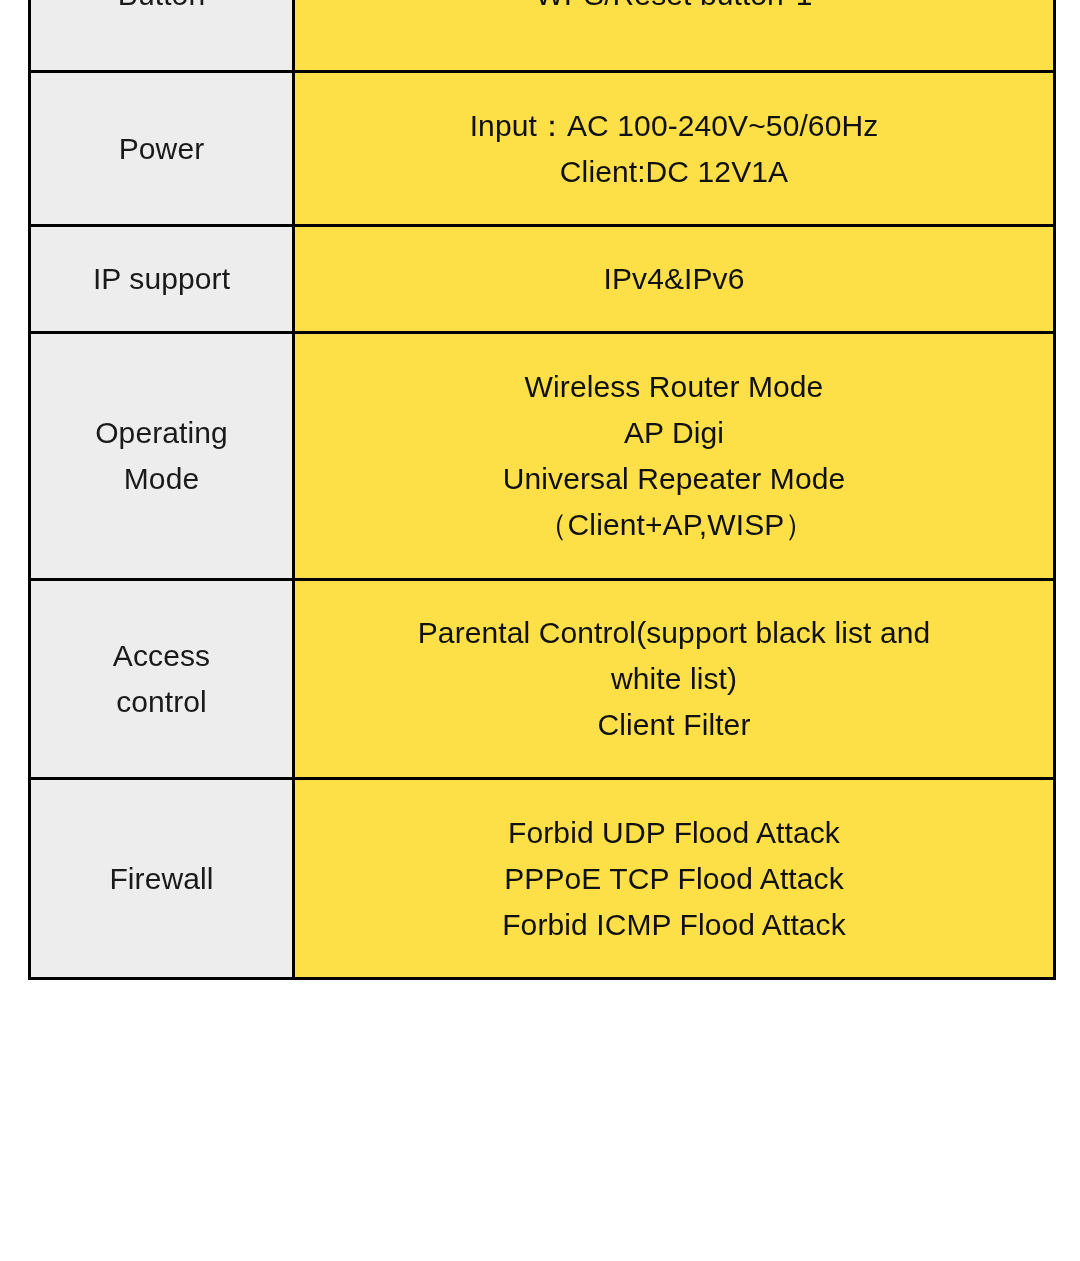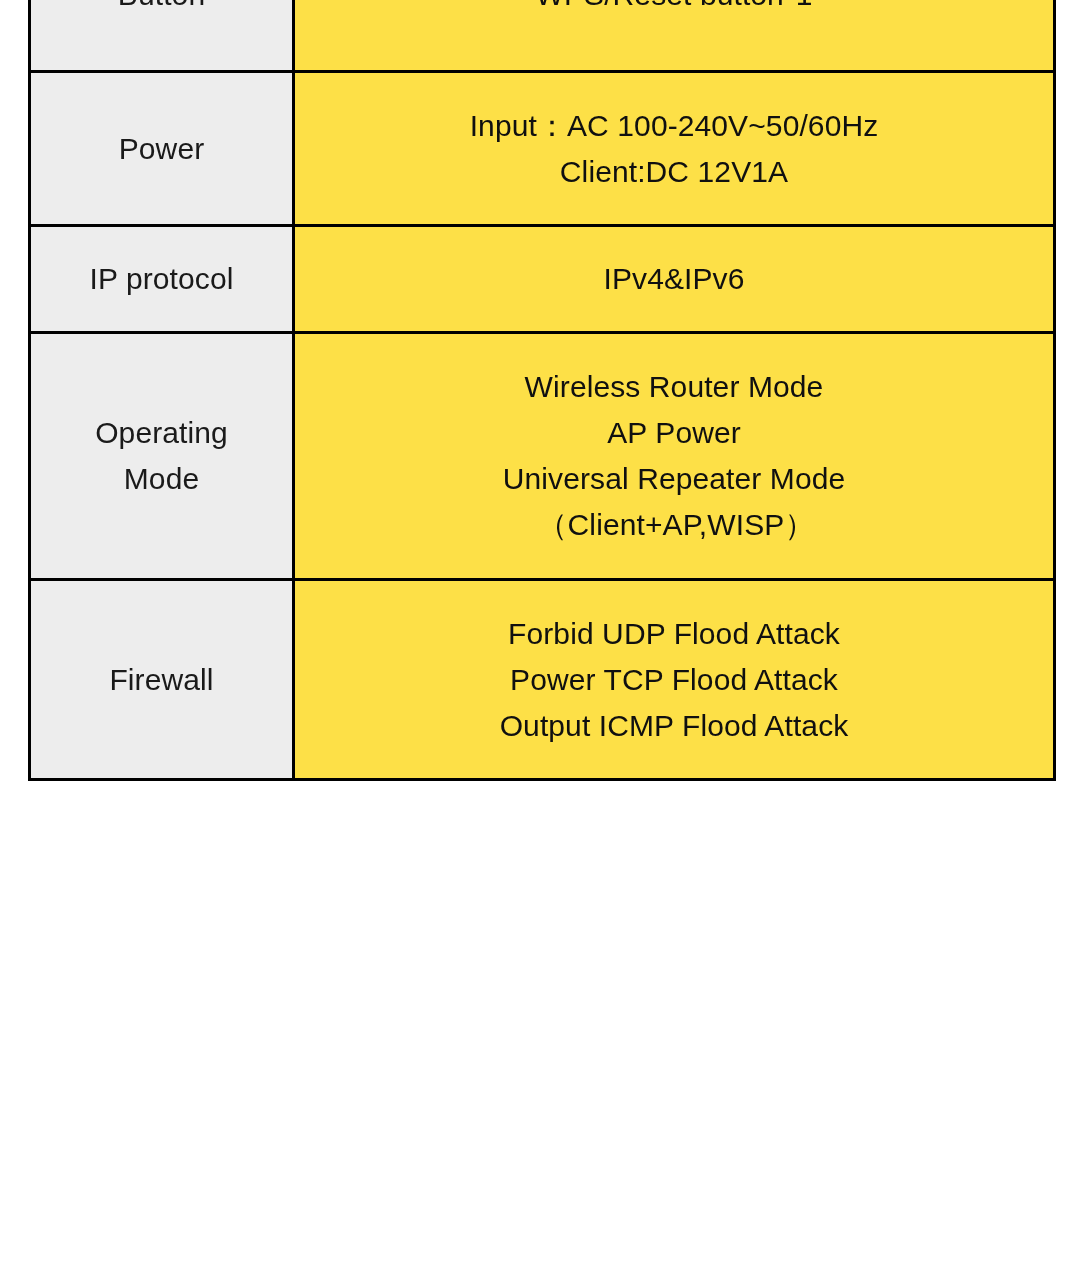--- a/index.html
+++ b/index.html
@@ -111,7 +111,7 @@
 
       <tr class="r-ip">
         <td class="label-cell">
-          <span class="line">IP protocol</span>
+          <span class="line">IP support</span>
         </td>
         <td class="content-cell">
           <span class="line">IPv4&amp;IPv6</span>

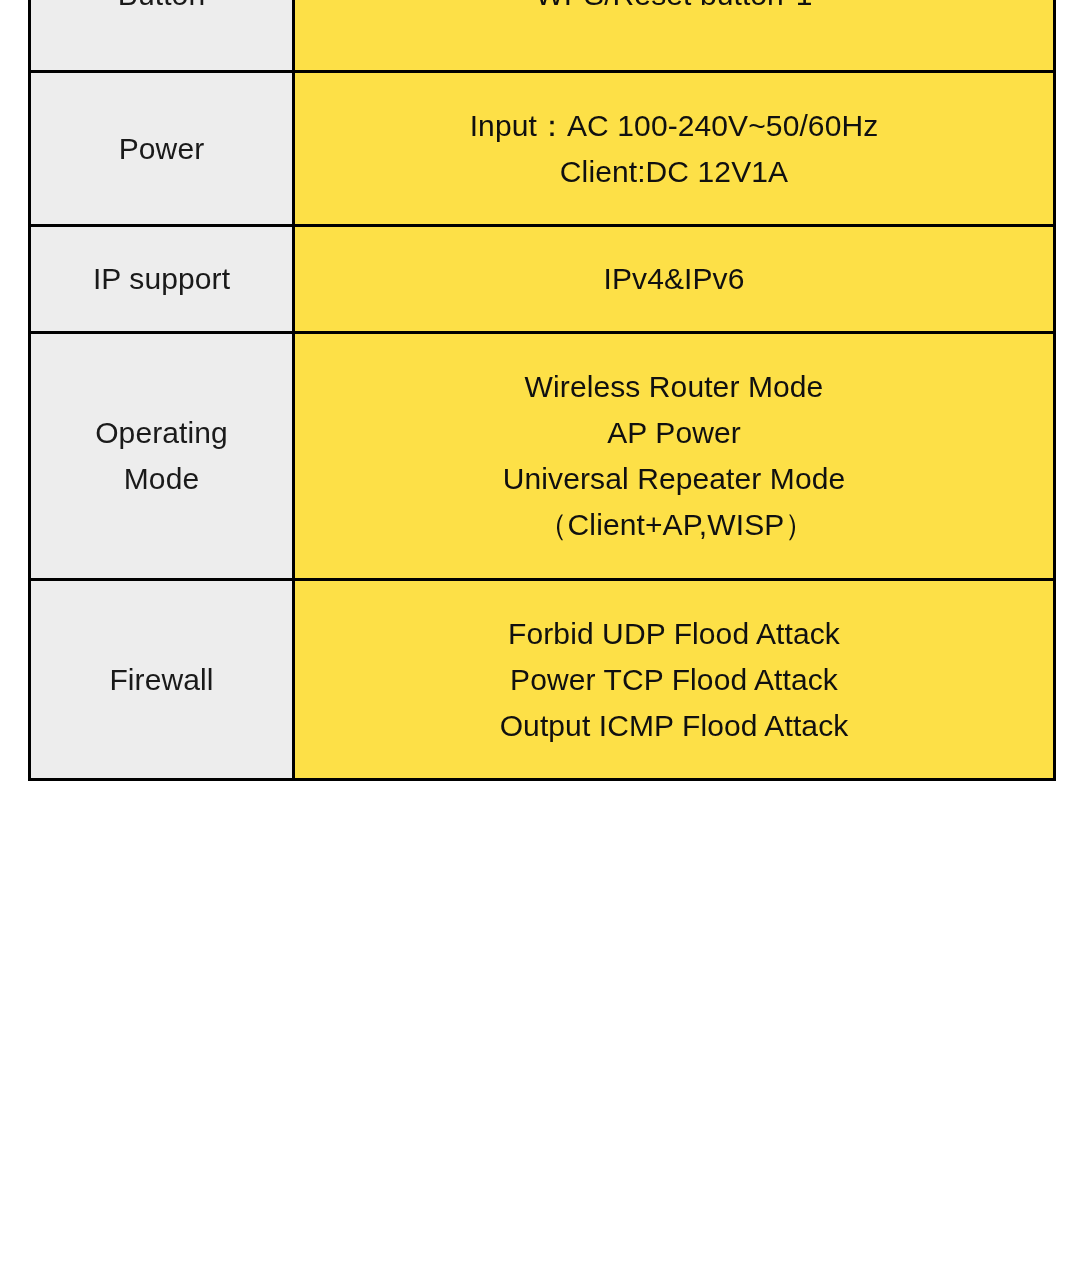--- a/index.html
+++ b/index.html
@@ -125,7 +125,7 @@
         </td>
         <td class="content-cell">
           <span class="line">Wireless Router Mode</span>
-          <span class="line">AP Power</span>
+          <span class="line">AP Digi</span>
           <span class="line">Universal Repeater Mode</span>
           <span class="line indent">（Client+AP,WISP）</span>
         </td>

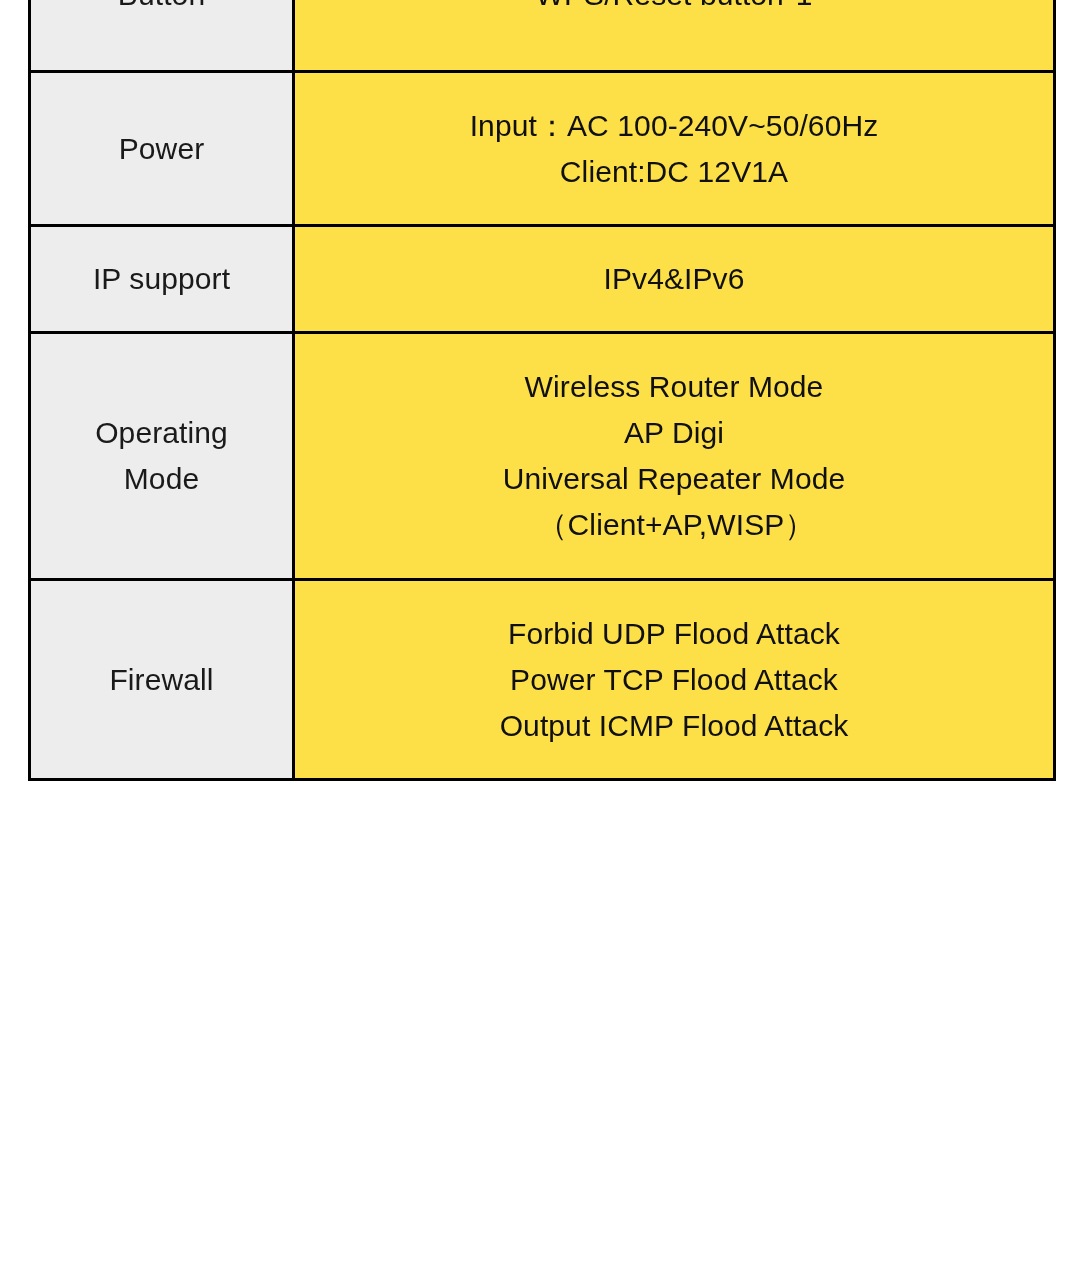--- a/index.html
+++ b/index.html
@@ -131,6 +131,17 @@
         </td>
       </tr>
 
+      <tr class="r-access">
+        <td class="label-cell">
+          <span class="line">Access</span>
+          <span class="line">control</span>
+        </td>
+        <td class="content-cell">
+          <span class="line">Parental Control(support black list and</span>
+          <span class="line">white list)</span>
+          <span class="line">Client Filter</span>
+        </td>
+      </tr>
 
       <tr class="r-firewall">
         <td class="label-cell">

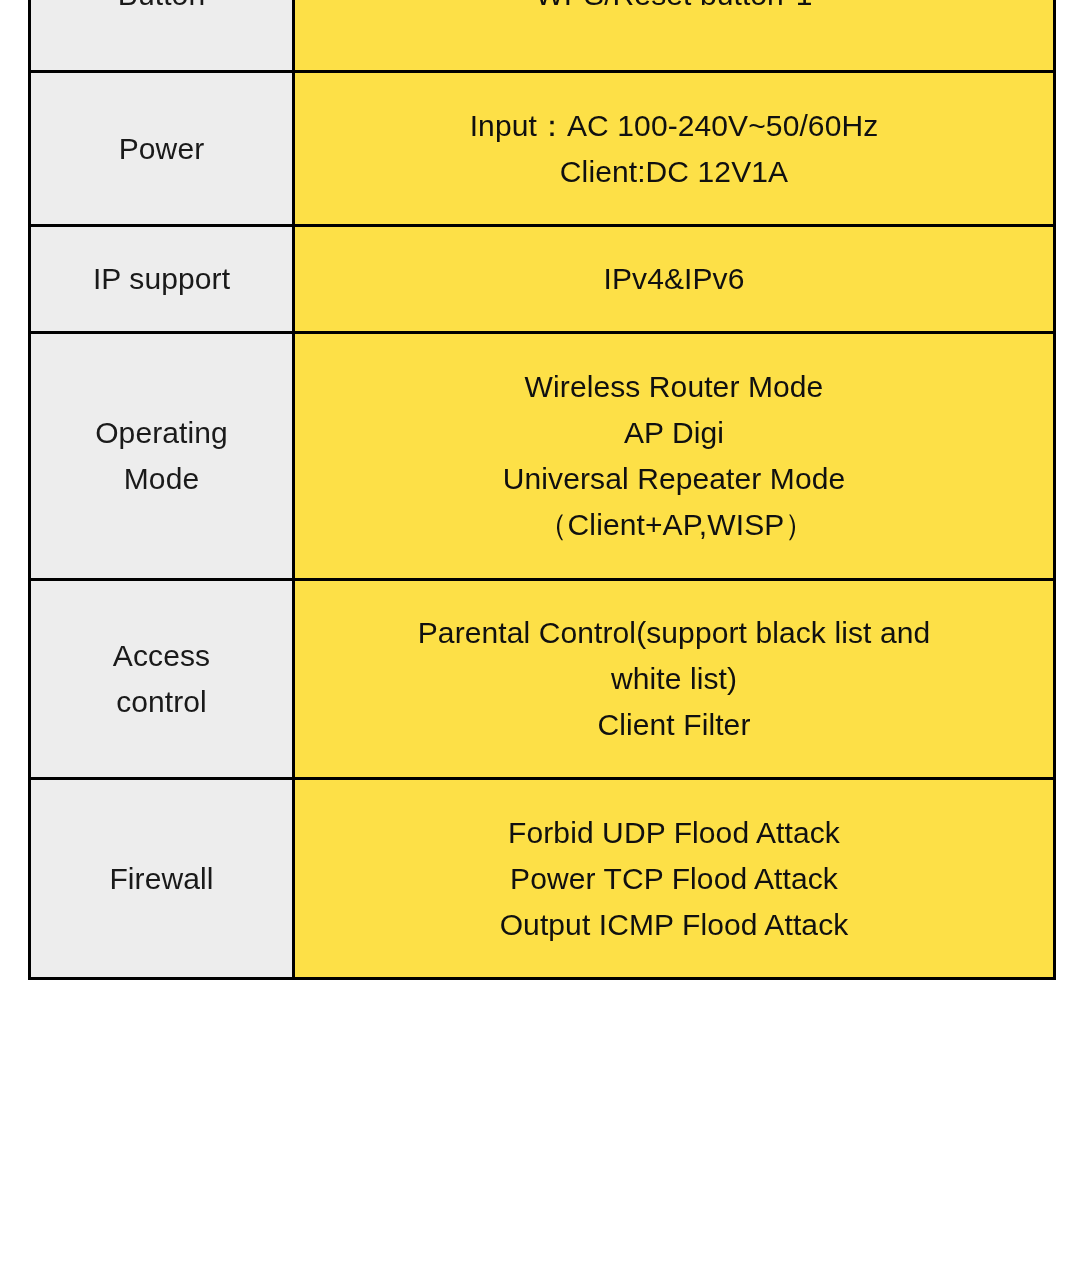--- a/index.html
+++ b/index.html
@@ -149,7 +149,7 @@
         </td>
         <td class="content-cell">
           <span class="line">Forbid UDP Flood Attack</span>
-          <span class="line">Power TCP Flood Attack</span>
+          <span class="line">PPPoE TCP Flood Attack</span>
           <span class="line">Output ICMP Flood Attack</span>
         </td>
       </tr>

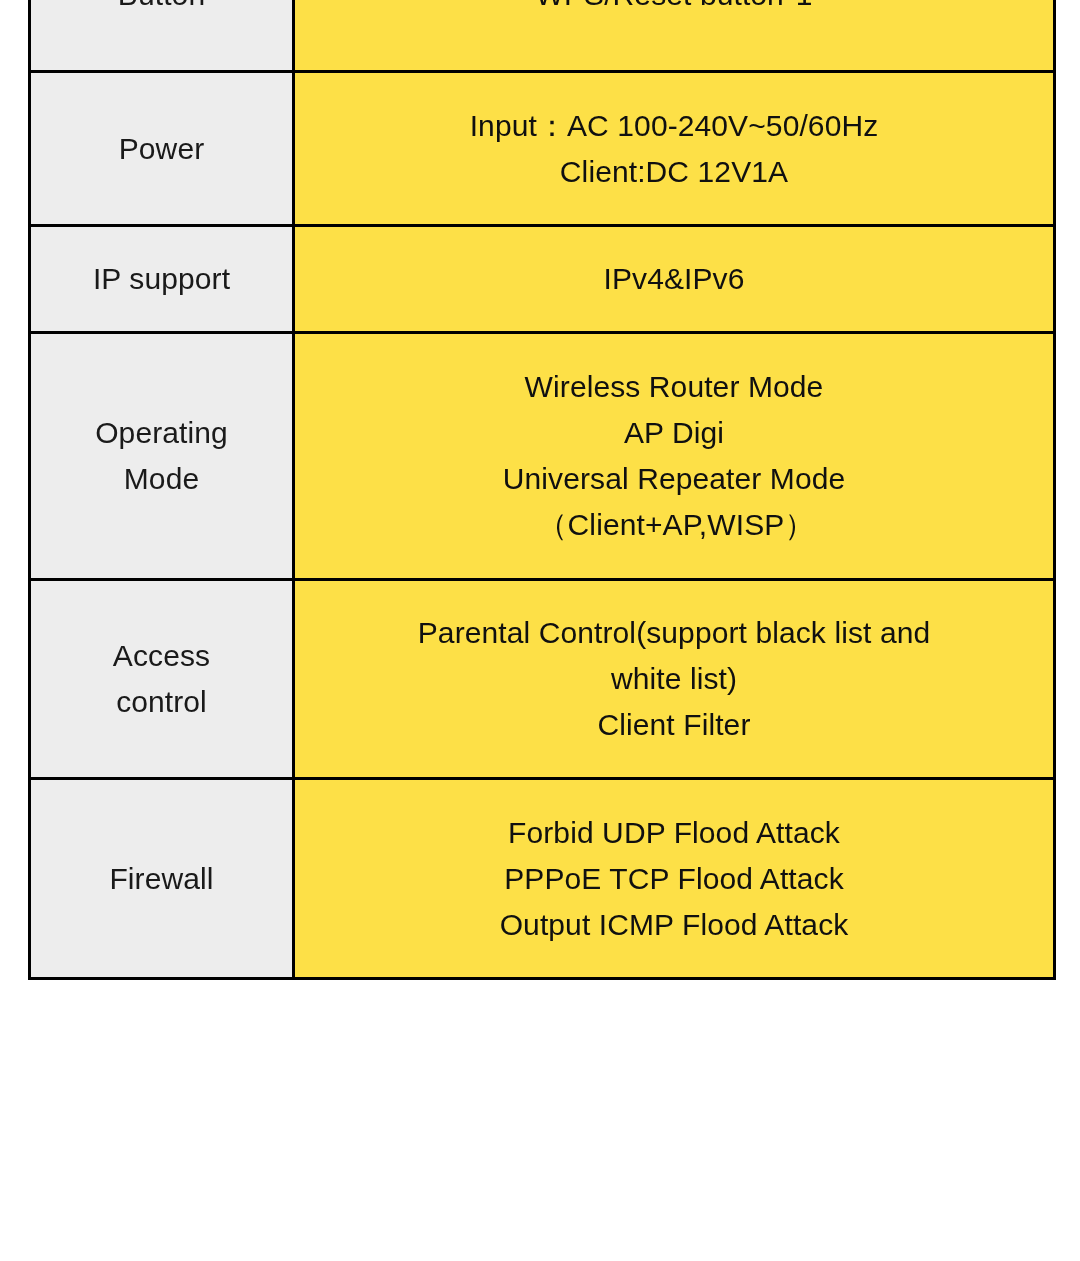--- a/index.html
+++ b/index.html
@@ -150,7 +150,7 @@
         <td class="content-cell">
           <span class="line">Forbid UDP Flood Attack</span>
           <span class="line">PPPoE TCP Flood Attack</span>
-          <span class="line">Output ICMP Flood Attack</span>
+          <span class="line">Forbid ICMP Flood Attack</span>
         </td>
       </tr>
 

